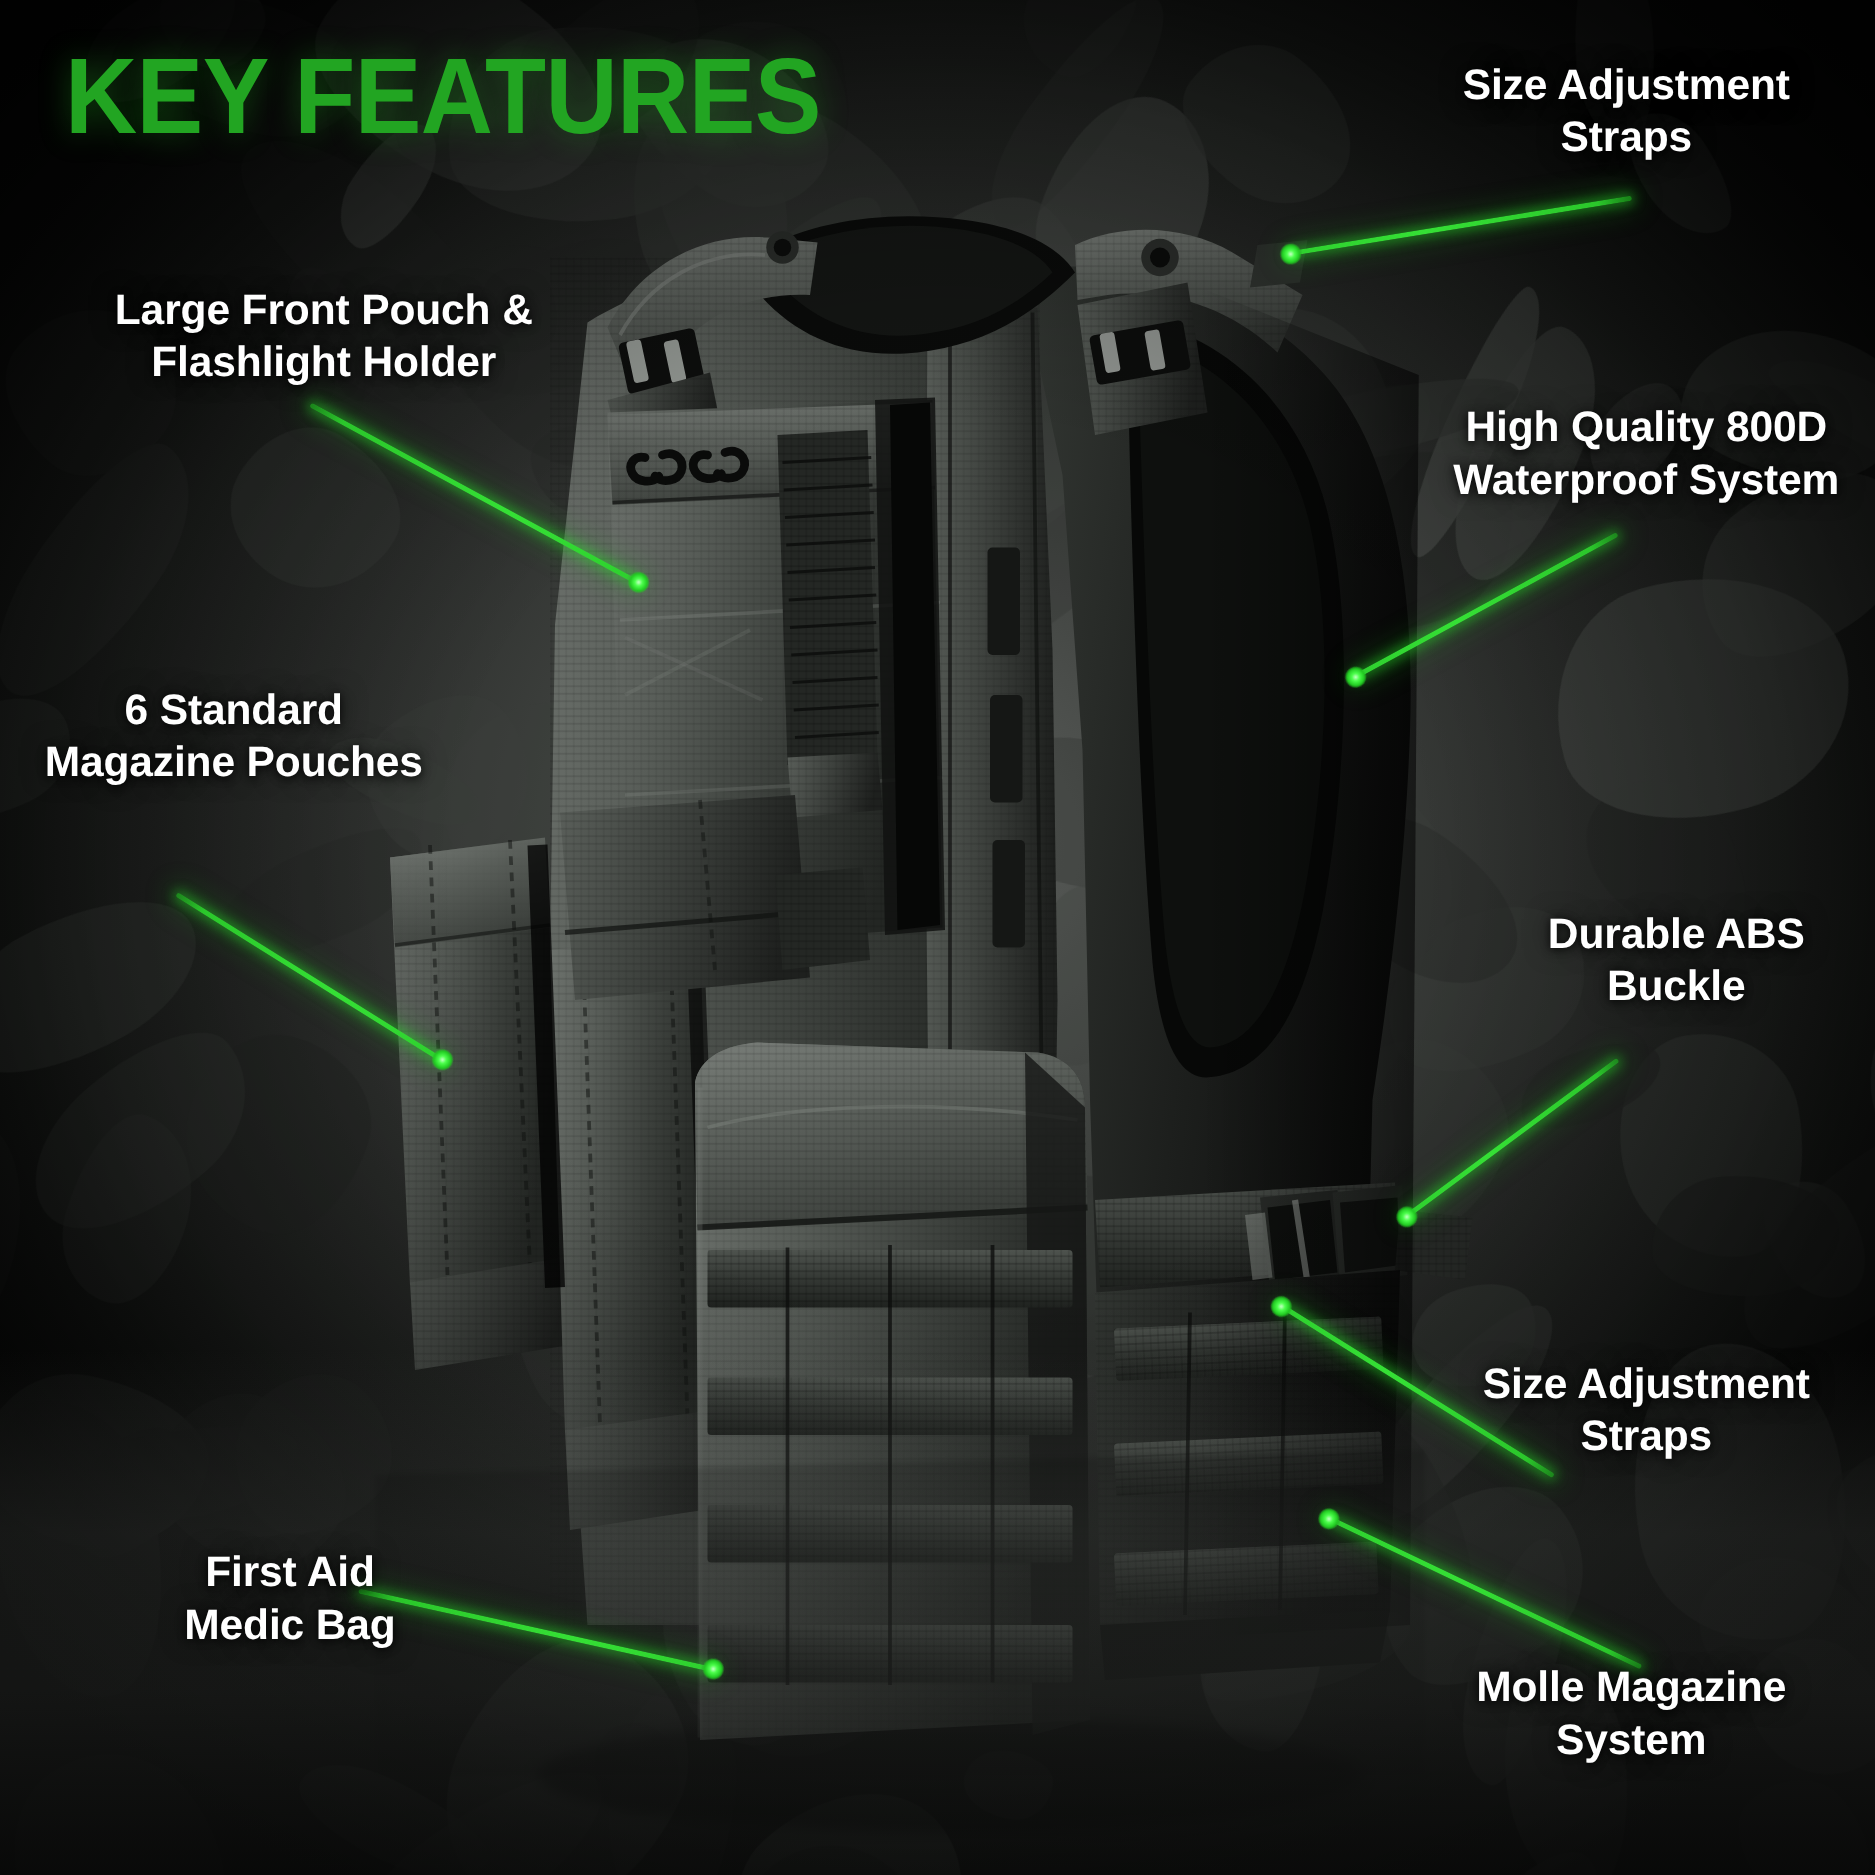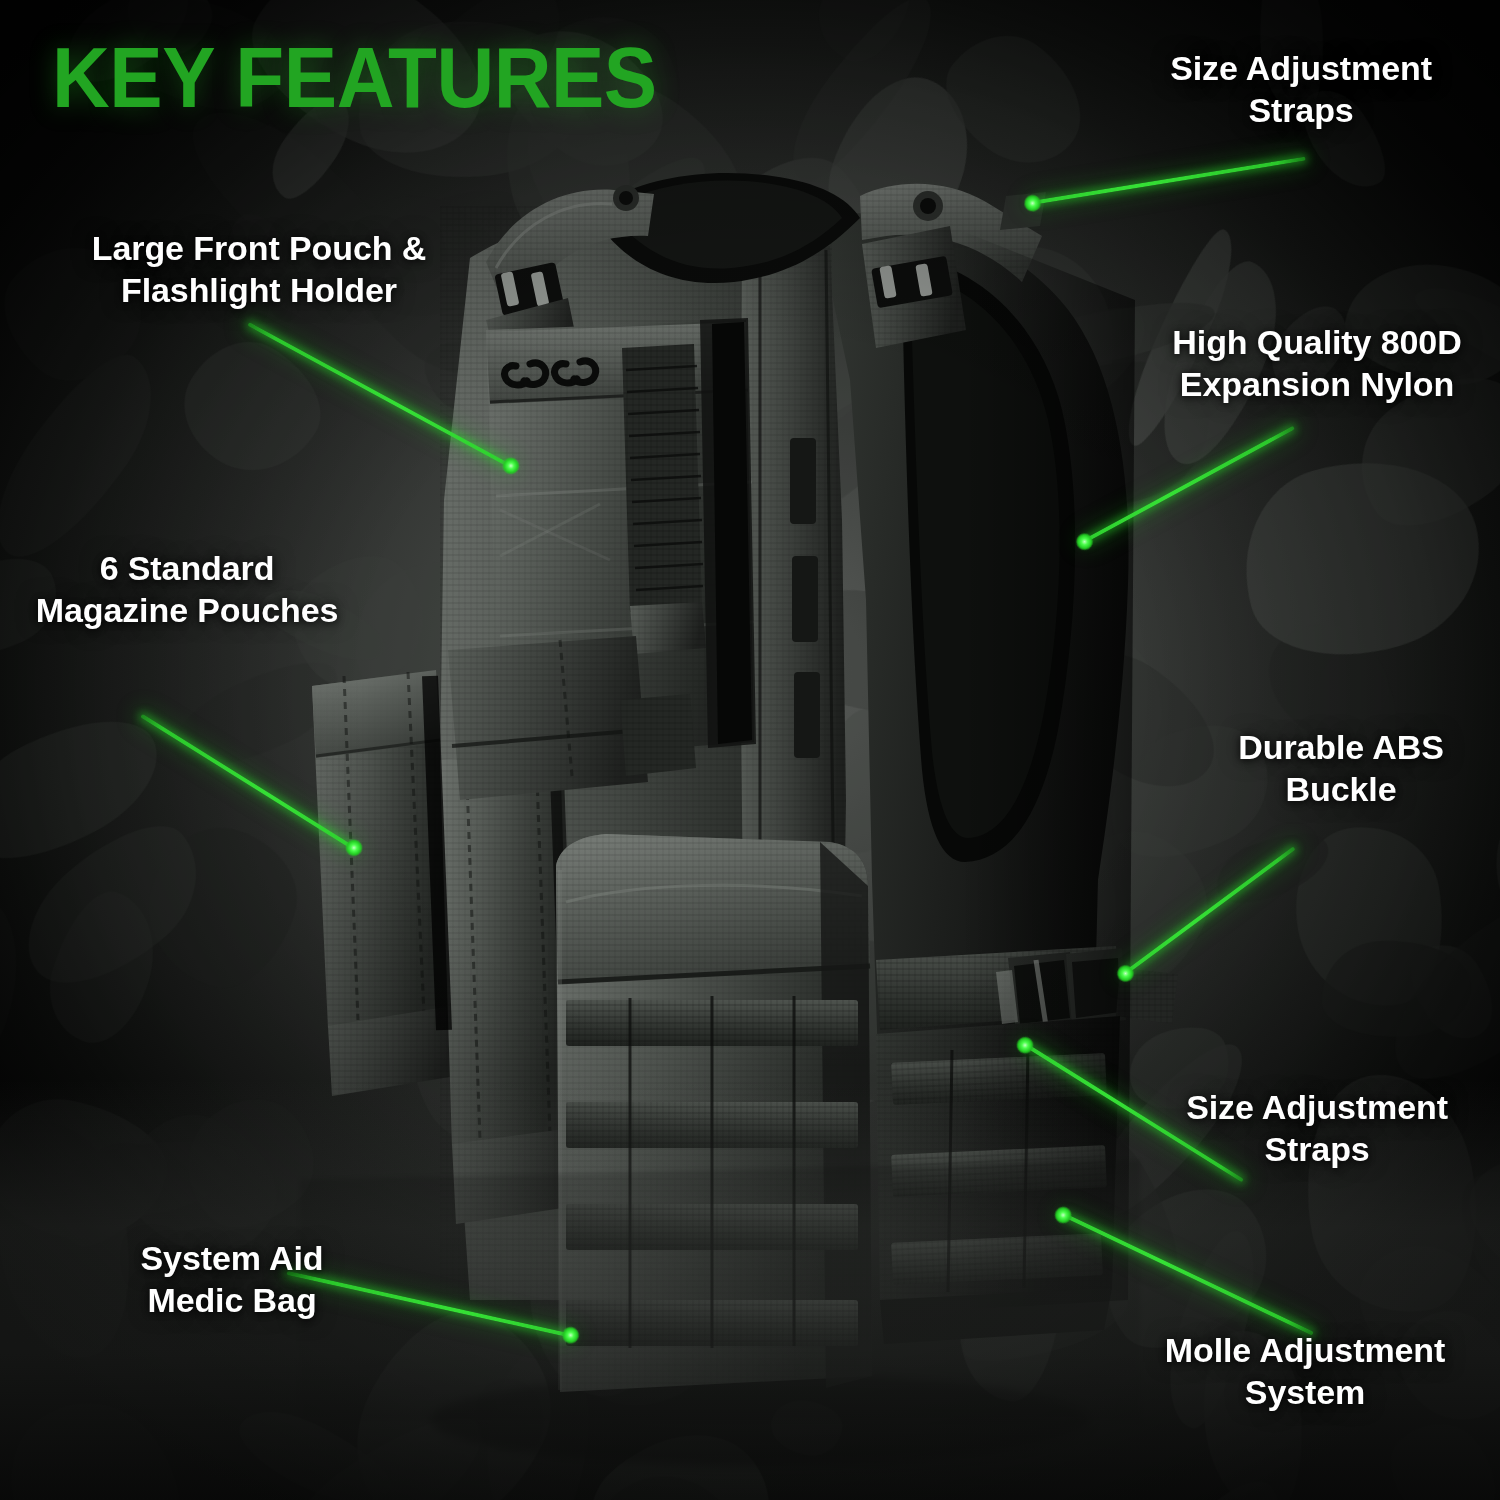--- a/index.html
+++ b/index.html
@@ -522,7 +522,7 @@
       <div class="label ctr" style="left: 62px; top: 228px; width: 394px;">Large Front Pouch &amp;
 Flashlight Holder</div>
       <div class="label ctr" style="left: 1152px; top: 322px; width: 330px;">High Quality 800D
-Expansion Nylon</div>
+Waterproof System</div>
       <div class="label ctr" style="left: 22px; top: 548px; width: 330px;">6 Standard
 Magazine Pouches</div>
       <div class="label ctr" style="left: 1196px; top: 727px; width: 290px;">Durable ABS

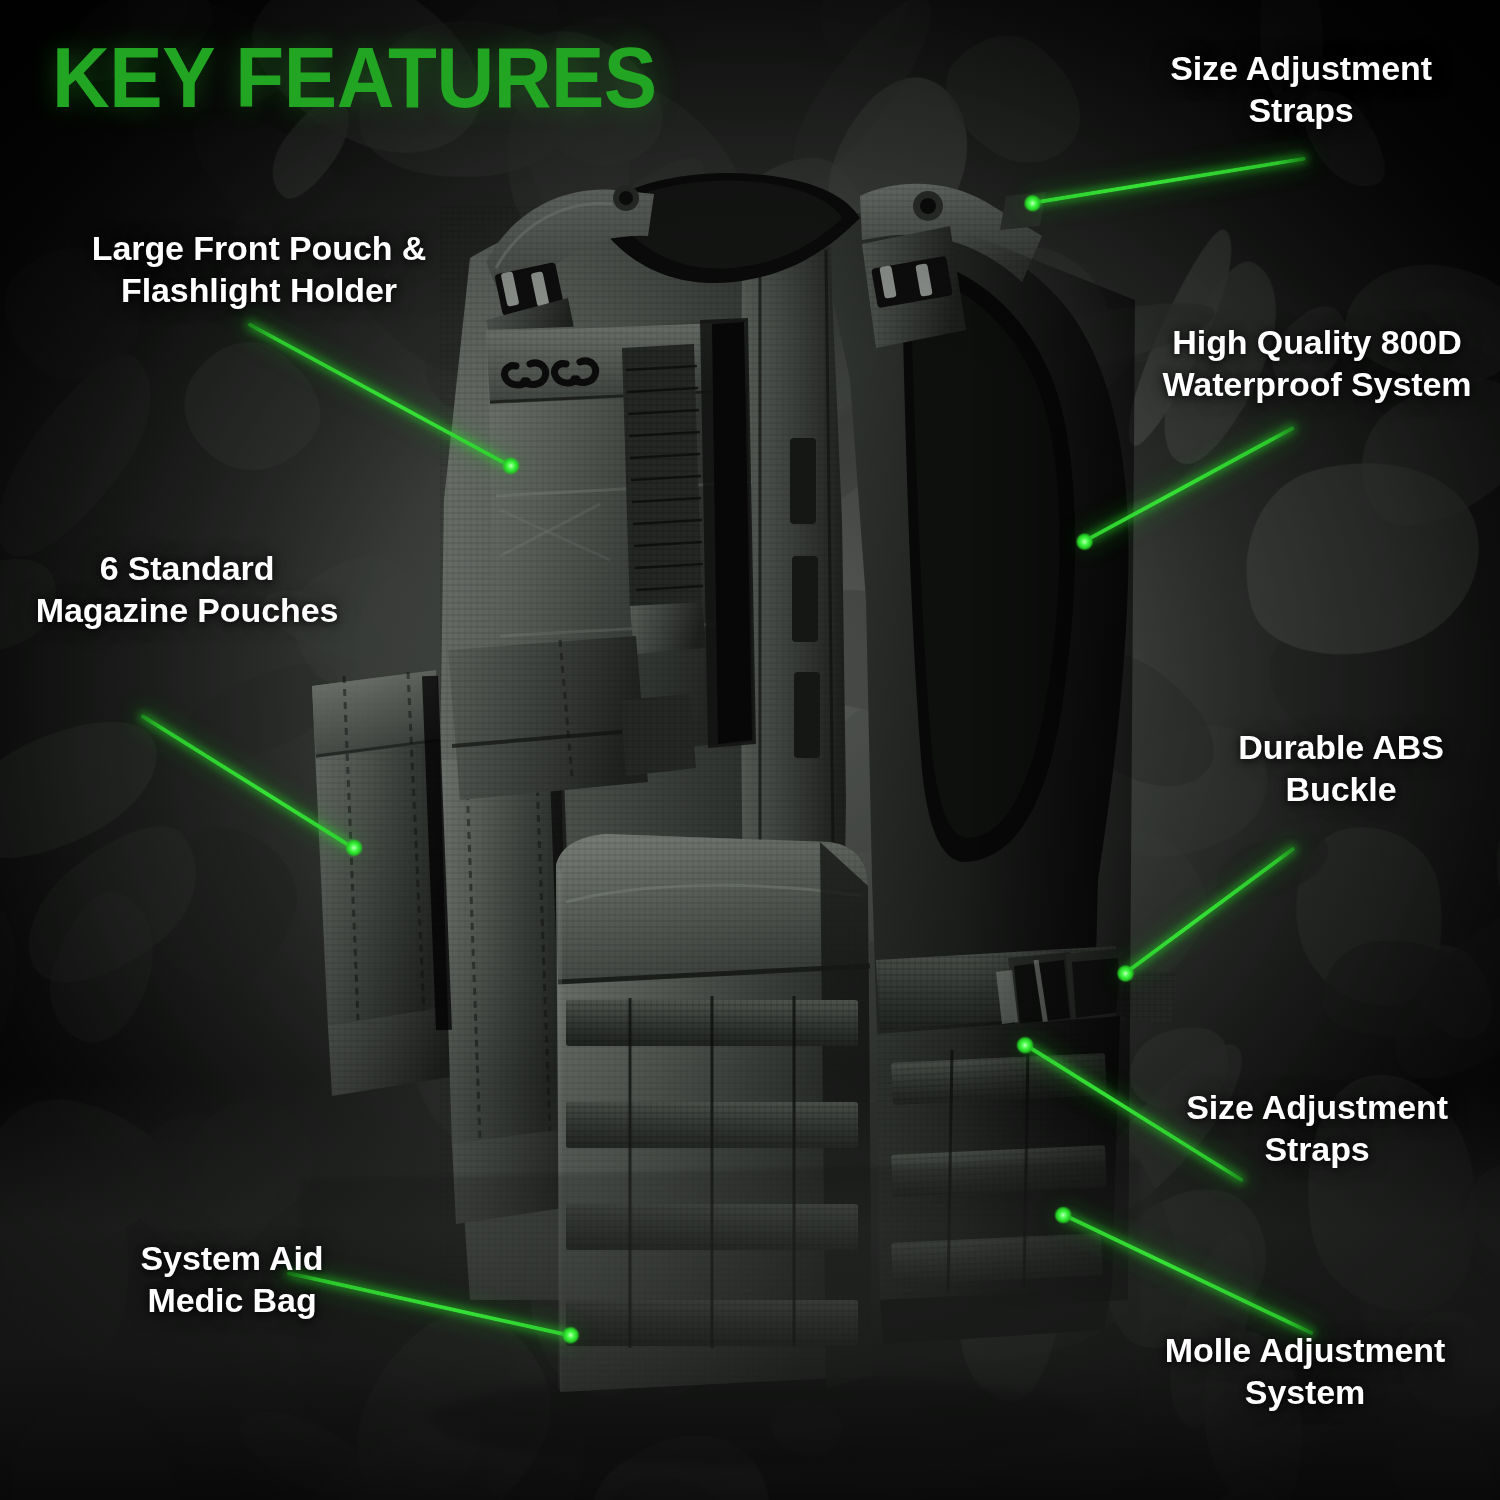--- a/index.html
+++ b/index.html
@@ -529,7 +529,7 @@
 Buckle</div>
       <div class="label ctr" style="left: 1152px; top: 1087px; width: 330px;">Size Adjustment
 Straps</div>
-      <div class="label ctr" style="left: 92px; top: 1238px; width: 280px;">System Aid
+      <div class="label ctr" style="left: 92px; top: 1238px; width: 280px;">First Aid
 Medic Bag</div>
       <div class="label ctr" style="left: 1140px; top: 1330px; width: 330px;">Molle Adjustment
 System</div>

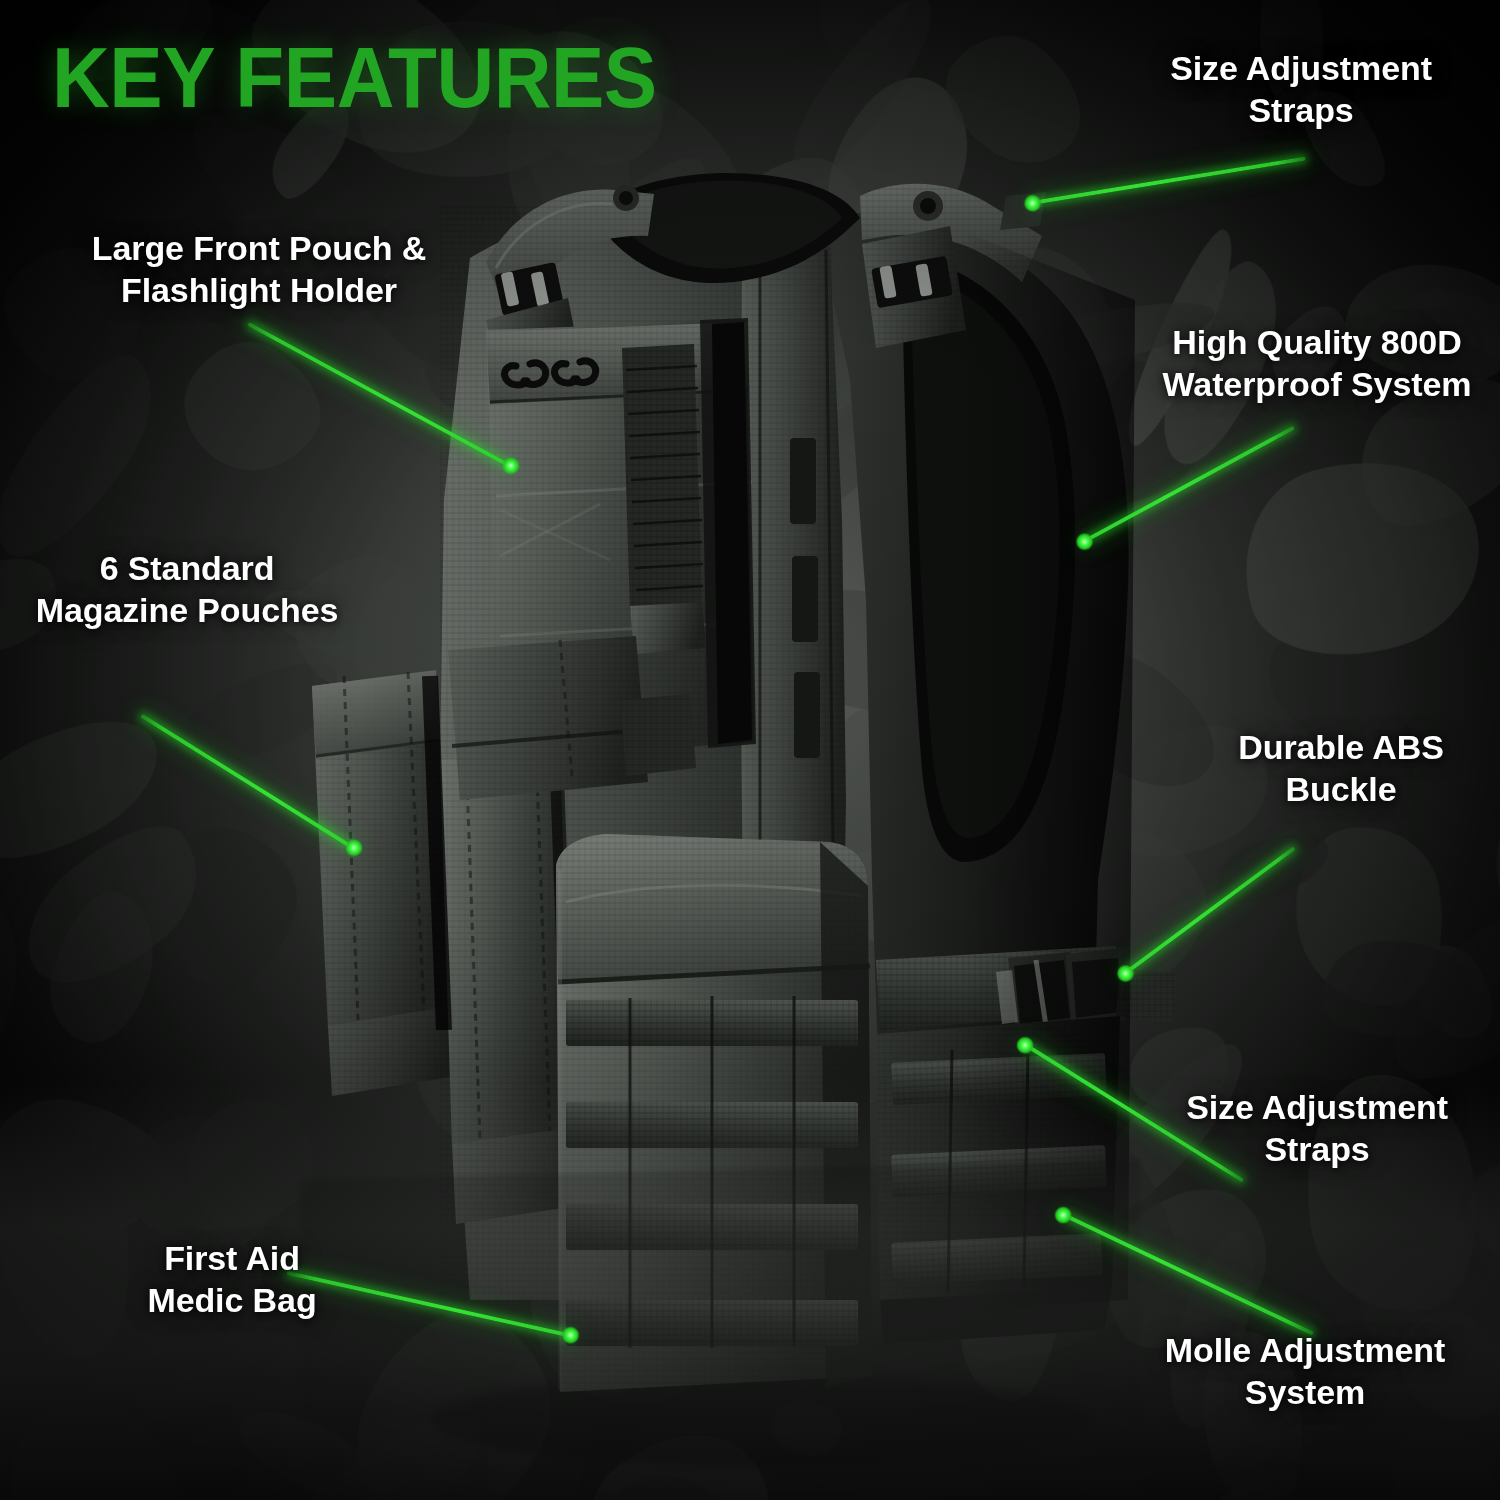--- a/index.html
+++ b/index.html
@@ -531,7 +531,7 @@
 Straps</div>
       <div class="label ctr" style="left: 92px; top: 1238px; width: 280px;">First Aid
 Medic Bag</div>
-      <div class="label ctr" style="left: 1140px; top: 1330px; width: 330px;">Molle Adjustment
+      <div class="label ctr" style="left: 1140px; top: 1330px; width: 330px;">Molle Magazine
 System</div>
     </div>
 

